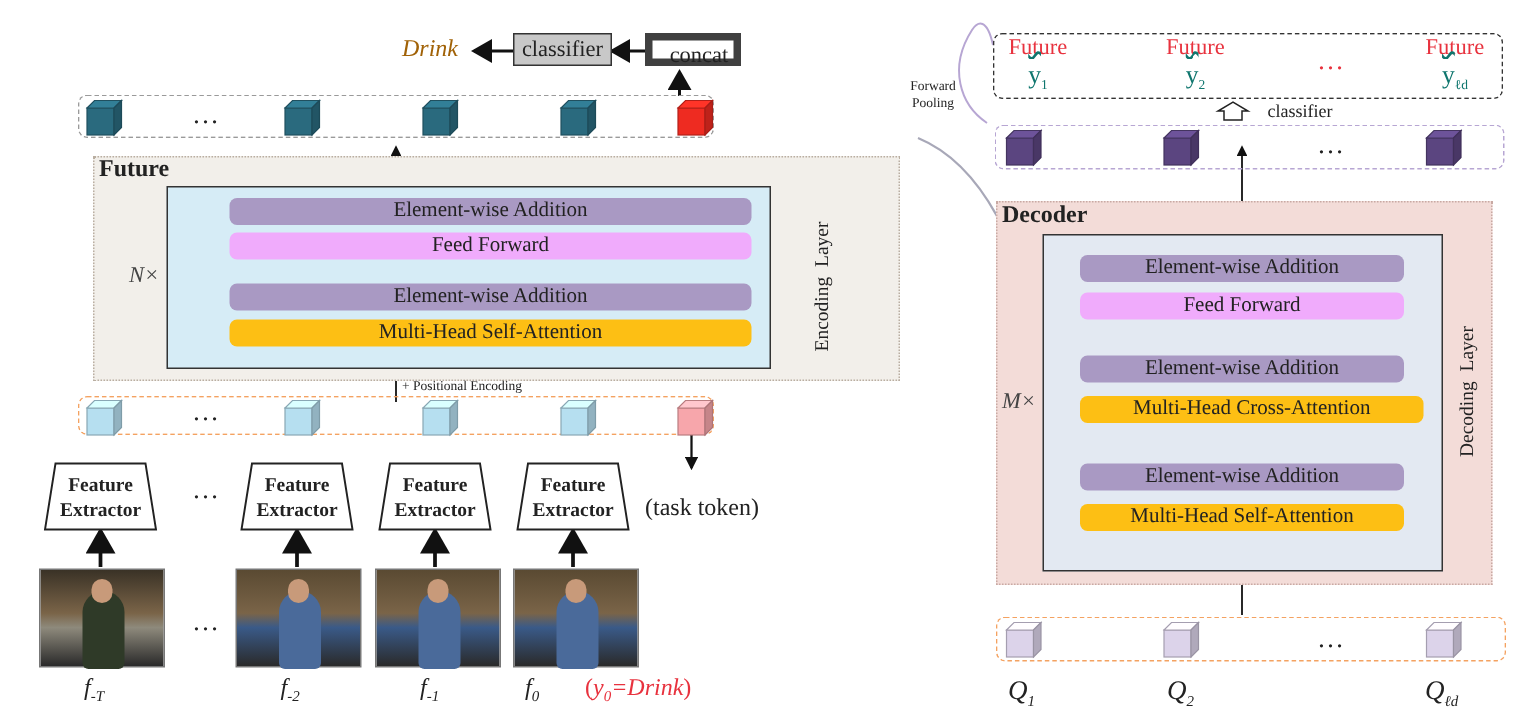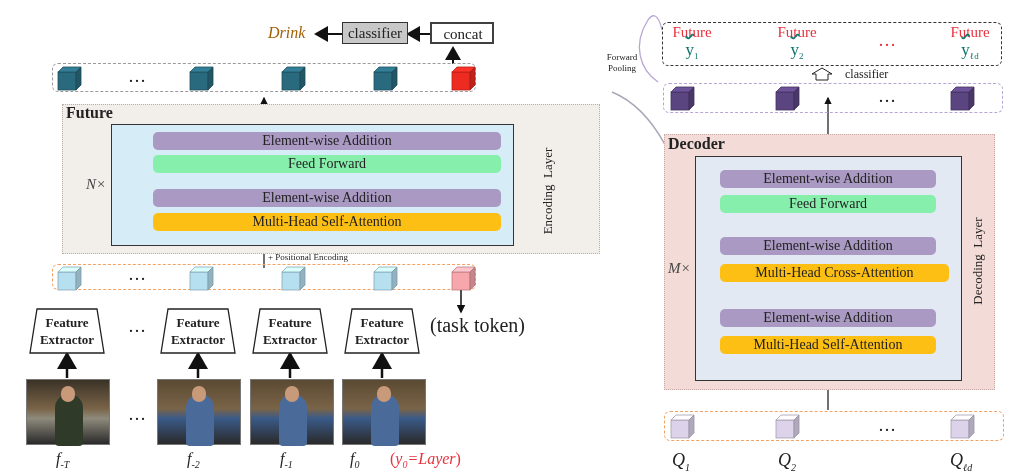--- a/index.html
+++ b/index.html
@@ -81,7 +81,7 @@
 <div class="abs" style="left:342px;top:22px;width:66px;height:22px;background:#c8c8c8;border:1px solid #333;box-sizing:border-box;">
   <div class="box-label" style="left:0;top:-1px;width:64px;font-size:15px;">classifier</div>
 </div>
-<div class="abs" style="left:430px;top:22px;width:64px;height:22px;background:#fff;border:2px solid #404040;box-sizing:border-box;">
+<div class="abs" style="left:430px;top:22px;width:64px;height:22px;background:#fff;border:5px solid #404040;box-sizing:border-box;">
   <div class="box-label" style="left:0;top:-1px;width:62px;font-size:15px;">concat</div>
 </div>
 <div class="abs" style="left:600px;top:52px;font-size:9px;line-height:11px;text-align:center;width:44px;">

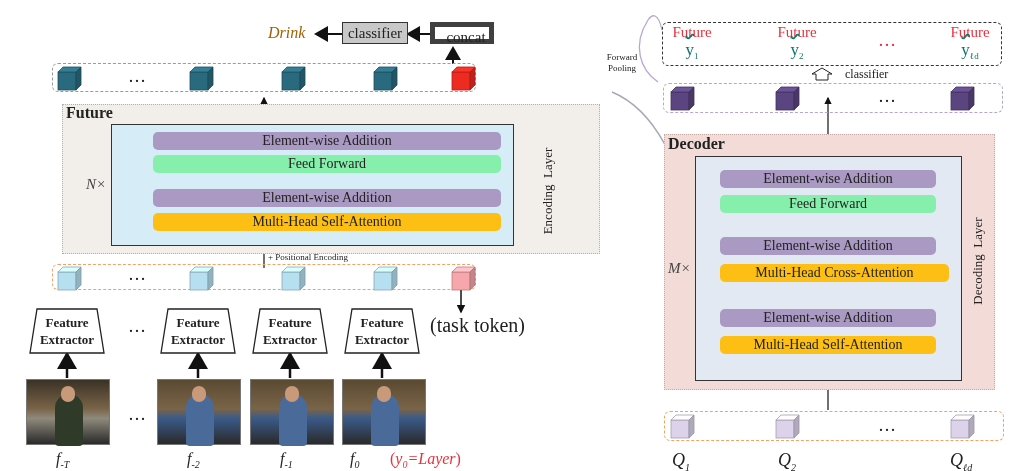--- a/index.html
+++ b/index.html
@@ -14,7 +14,7 @@
   .bar { position: absolute; border-radius: 5px; text-align: center; font-size: 14px; color: #222;
          box-sizing: border-box; }
   .bar.add { background: #a999c3; }
-  .bar.ff { background: #86efac; }
+  .bar.ff { background: #f0abfc; }
   .bar.attn { background: #fdbf14; }
   .italic { font-style: italic; }
   .feat { position: absolute; width: 76px; height: 46px; }

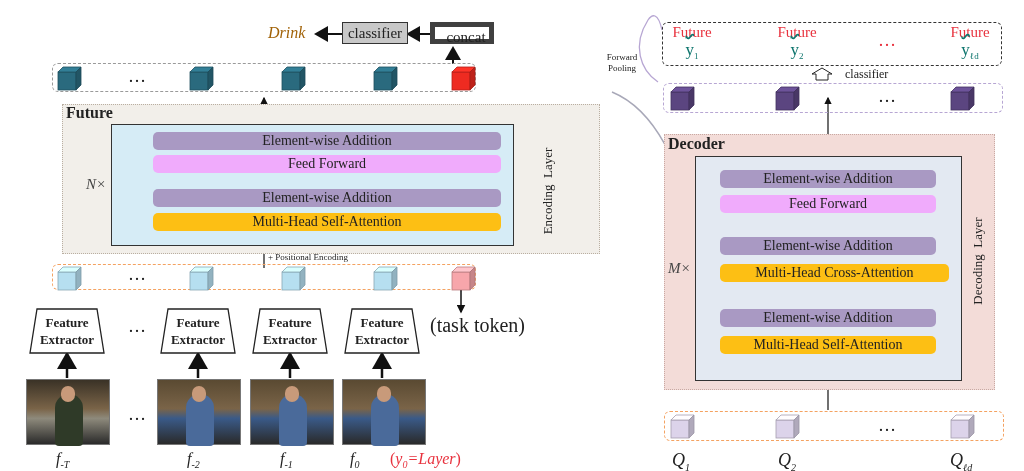--- a/index.html
+++ b/index.html
@@ -112,7 +112,7 @@
 
 <div id="feat-wrap"></div>
 <div class="dots" style="left:128px;top:316px;">…</div>
-<div class="abs" style="left:430px;top:314px;font-size:20px;">(task token)</div>
+<div class="abs" style="left:430px;top:330px;font-size:16px;">(task token)</div>
 
 <div id="frames-wrap"></div>
 <div class="dots" style="left:128px;top:404px;">…</div>

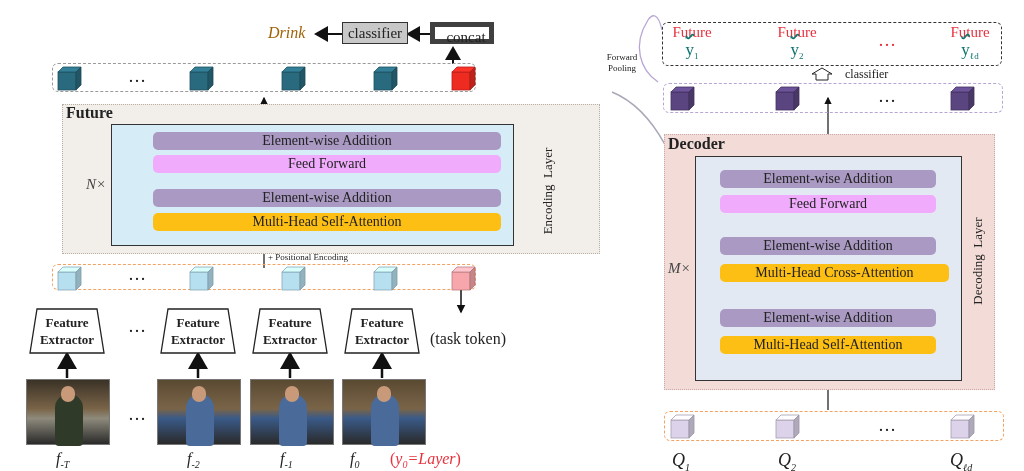--- a/index.html
+++ b/index.html
@@ -117,7 +117,7 @@
 <div id="frames-wrap"></div>
 <div class="dots" style="left:128px;top:404px;">…</div>
 <div class="abs" style="left:390px;top:450px;font-size:16px;">
-  <span style="color:#e8323e;">(</span><span class="italic" style="color:#e8323e;">y</span><sub class="italic" style="color:#e8323e;font-size:10px;">0</sub><span class="italic" style="color:#e8323e;">=Layer</span><span style="color:#e8323e;">)</span>
+  <span style="color:#e8323e;">(</span><span class="italic" style="color:#e8323e;">y</span><sub class="italic" style="color:#e8323e;font-size:10px;">0</sub><span class="italic" style="color:#e8323e;">=Drink</span><span style="color:#e8323e;">)</span>
 </div>
 
 <div class="dashed dark" style="left:662px;top:22px;width:340px;height:44px;"></div>

